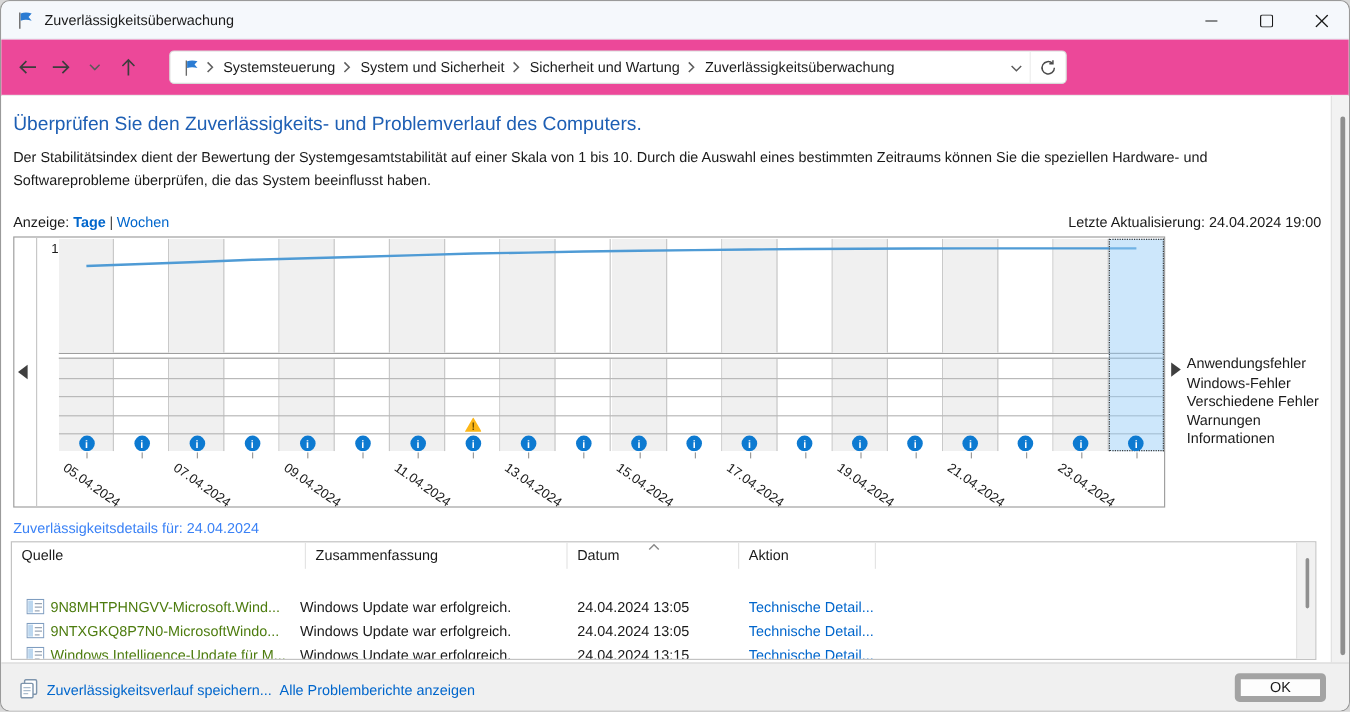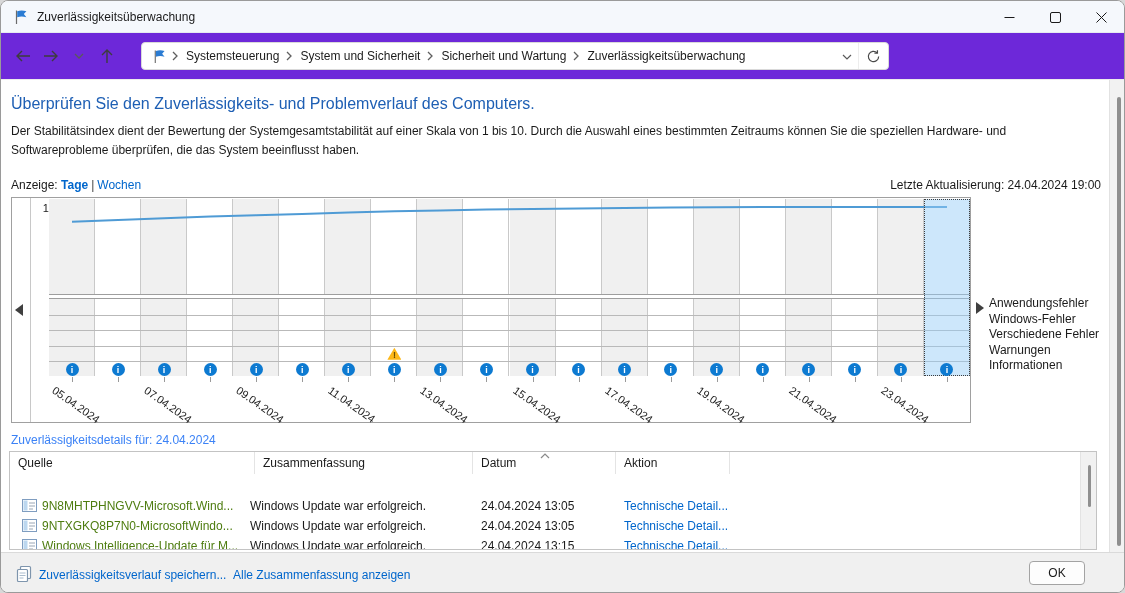--- a/index.html
+++ b/index.html
@@ -21,7 +21,7 @@
   .win-btn{ width:46px; height:32px; display:flex; align-items:center; justify-content:center; background:transparent; border:0; cursor:default; }
   
   .navbar{
-    position:absolute; left:0; top:32px; width:100%; height:47px; background:#6d28d9;
+    position:absolute; left:0; top:32px; width:100%; height:47px; background:#ec4899;
     border-bottom:1px solid #ececec; display:flex; align-items:center;
   }
   .nav-btn{ width:28px; height:28px; display:flex; align-items:center; justify-content:center; background:none; border:0; }

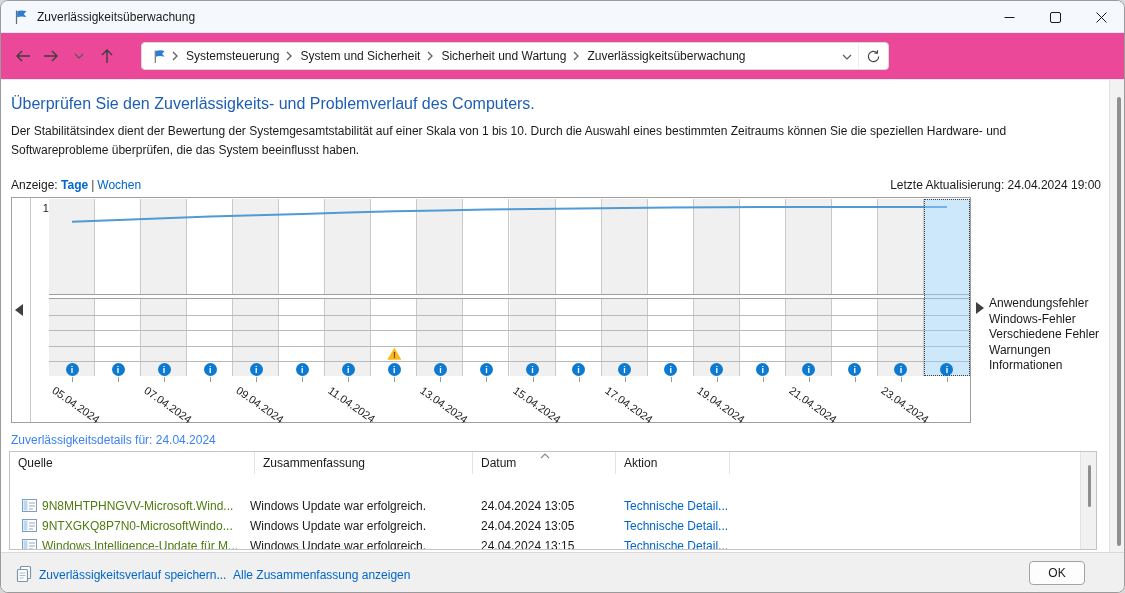--- a/index.html
+++ b/index.html
@@ -423,7 +423,7 @@
       <line x1="4.5" y1="13" x2="8.5" y2="13" stroke="#aabccd" stroke-width="1"></line>
     </svg>
     <a class="flink save" href="#">Zuverlässigkeitsverlauf speichern...</a>
-    <a class="flink all" href="#">Alle Zusammenfassung anzeigen</a>
+    <a class="flink all" href="#">Alle Problemberichte anzeigen</a>
     <button class="ok-btn">OK</button>
   </div>
 </div>

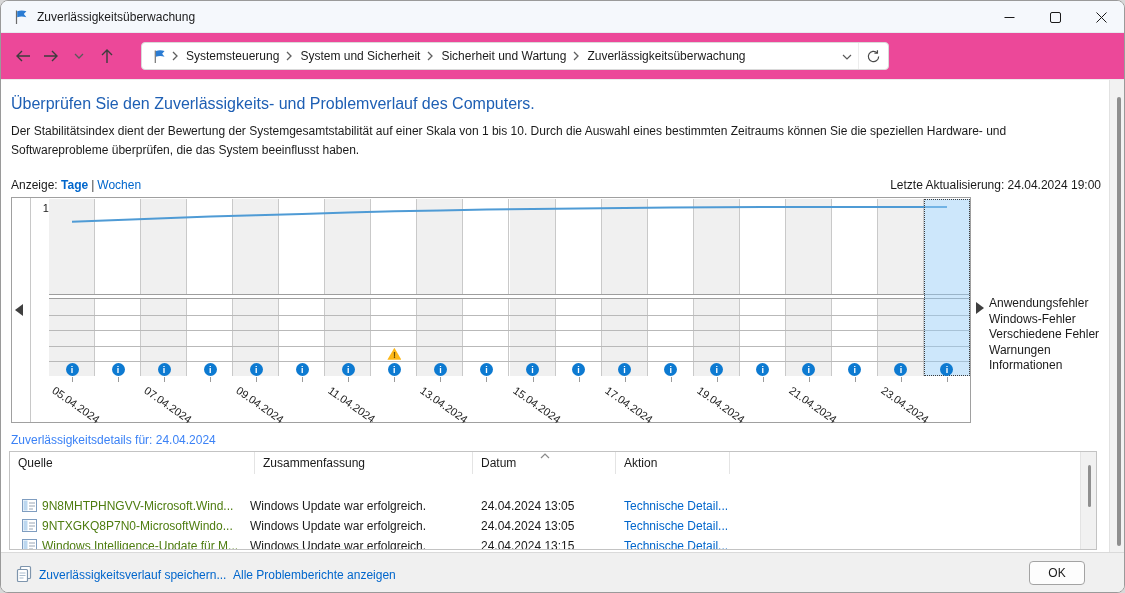--- a/index.html
+++ b/index.html
@@ -118,8 +118,8 @@
   .flink{ position:absolute; top:15px; font-size:12px; color:#0066cc; text-decoration:none; }
   .flink.save{ left:38px; }
   .flink.all{ left:232px; }
-  .ok-btn{ position:absolute; left:1028px; top:8px; width:56px; height:24px; background:#fdfdfd;
-    border:1px solid #a3a3a3; border-radius:4px; font:12px "Liberation Sans", sans-serif; color:#1a1a1a; }
+  .ok-btn{ position:absolute; left:1028px; top:8px; width:76px; height:24px; background:#fdfdfd;
+    border:5px solid #a3a3a3; border-radius:4px; font:12px "Liberation Sans", sans-serif; color:#1a1a1a; }
 </style>
 </head>
 <body>

